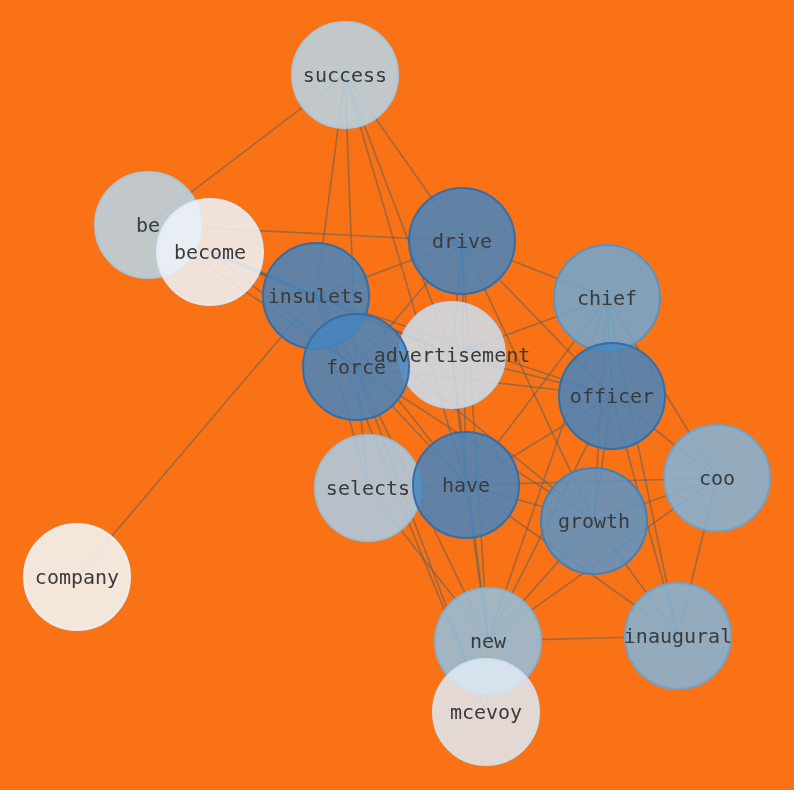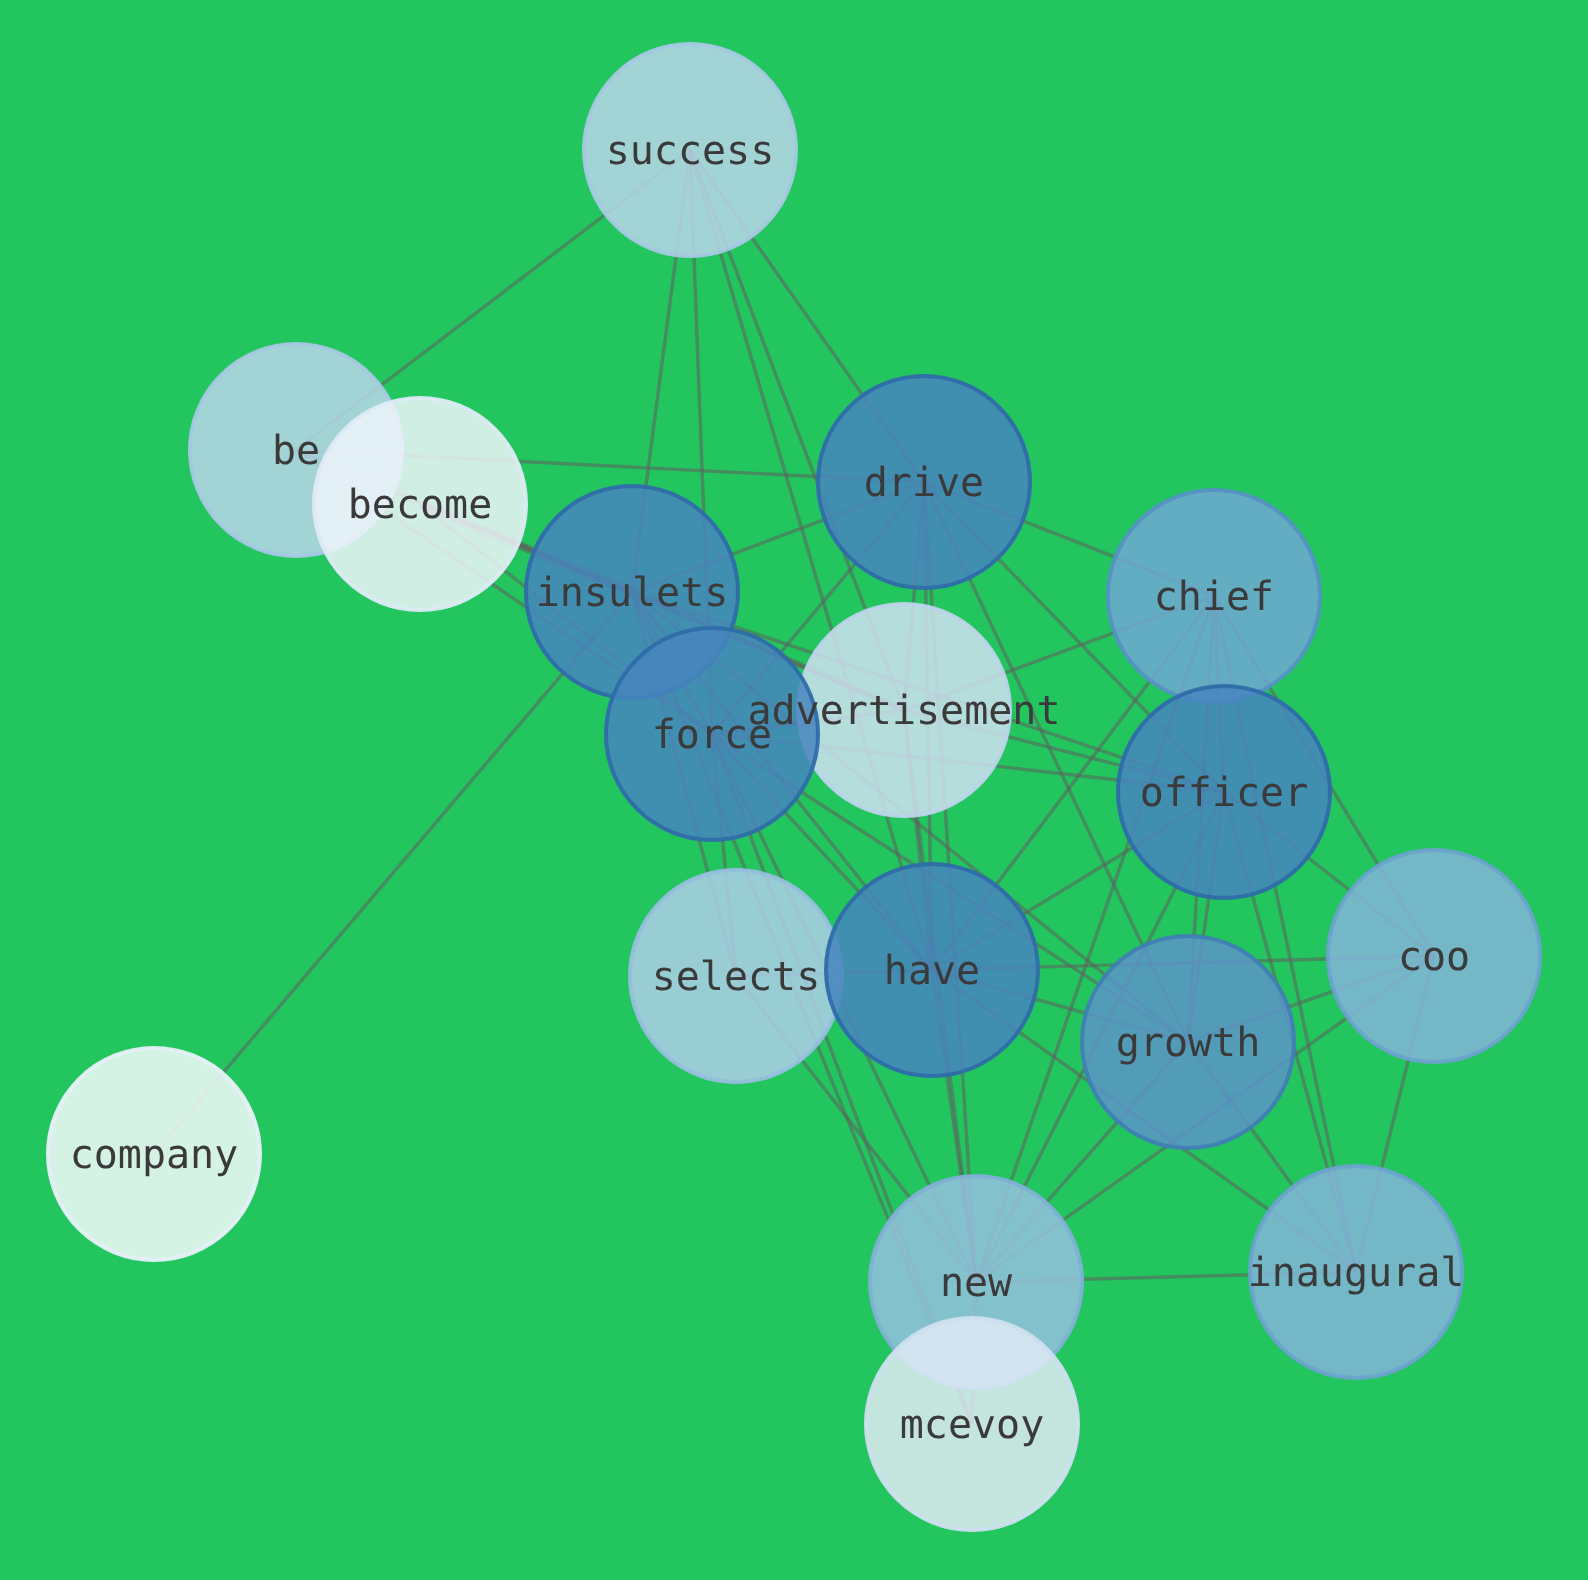--- a/index.html
+++ b/index.html
@@ -11,7 +11,7 @@
     position: relative;
     width: 794px;
     height: 790px;
-    background: #22c55e;
+    background: #f97316;
     overflow: hidden;
   }
   #graph-svg {

